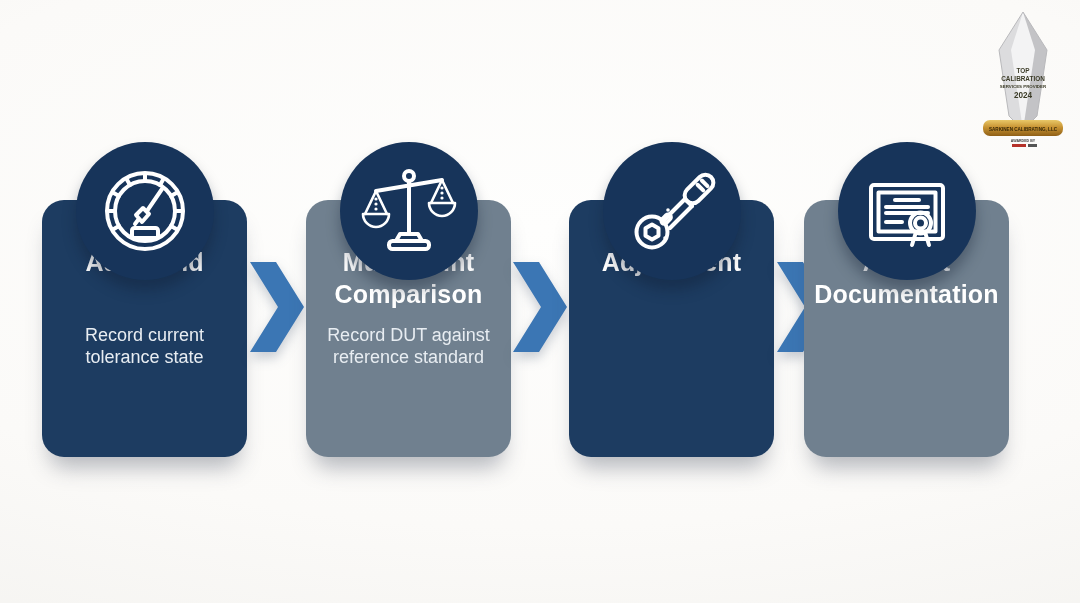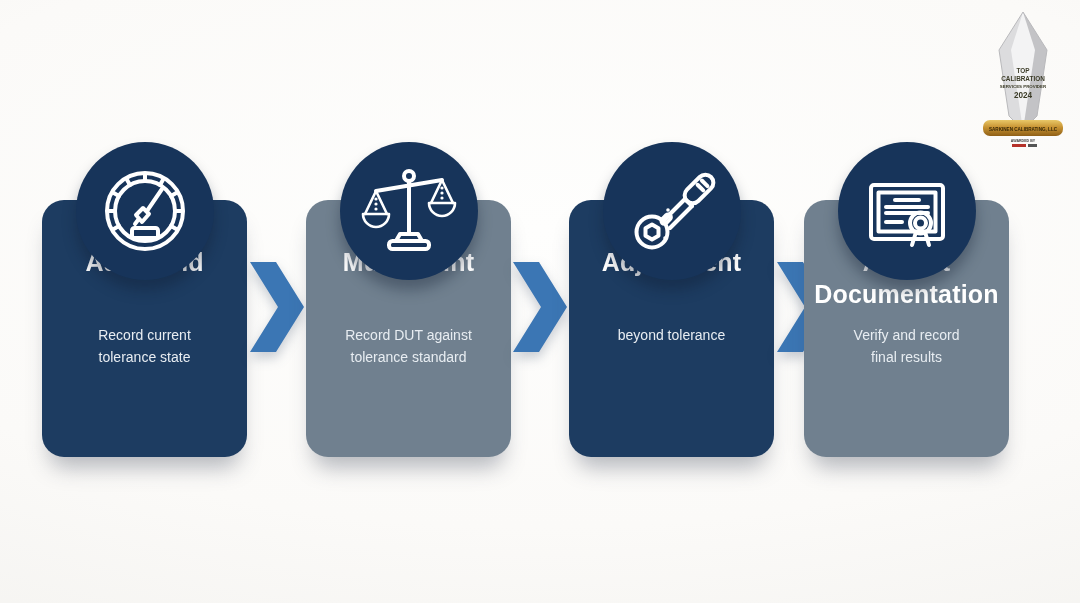--- a/index.html
+++ b/index.html
@@ -103,6 +103,7 @@
     <div class="card-text">
       <div class="title">
         <div>Multi-Point</div>
+        <div>Comparison</div>
       </div>
       <div class="subtitle">
         <div>Record DUT against</div>

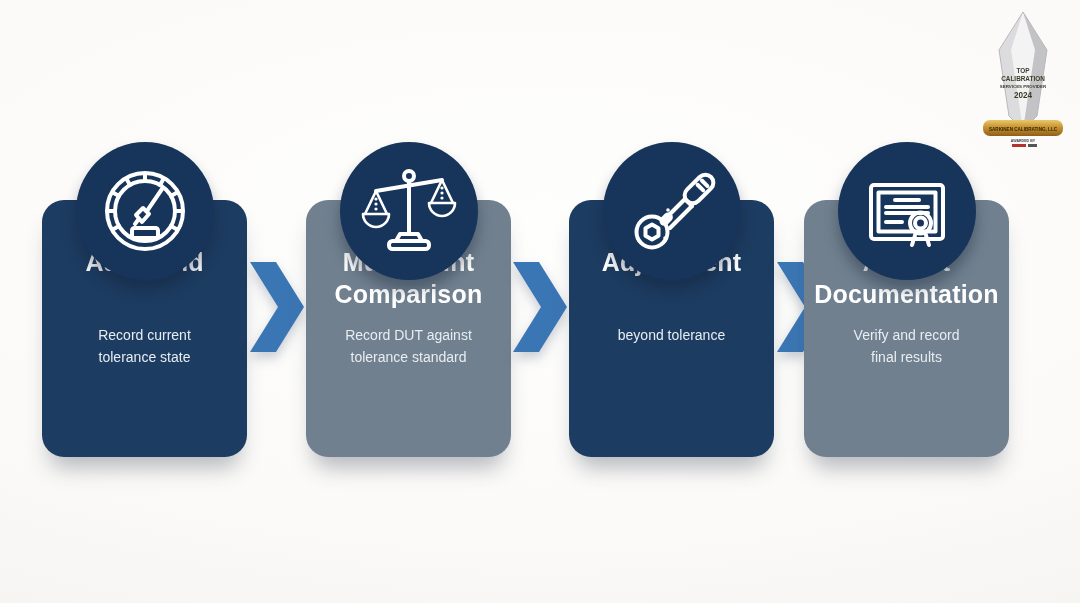--- a/index.html
+++ b/index.html
@@ -24,7 +24,7 @@
   .icon-circle svg{width:100px;height:100px;}
   .card-text{position:absolute;top:104px;left:0;right:0;text-align:center;}
   .title{height:72px;color:#ffffff;font-weight:bold;font-size:25px;line-height:32px;letter-spacing:.2px;}
-  .subtitle{margin-top:6px;color:#e8edf2;font-size:14px;line-height:22px;}
+  .subtitle{margin-top:6px;color:#e8edf2;font-size:18px;line-height:22px;}
   .title div,.subtitle div{white-space:nowrap;}
   .chev{position:absolute;top:262px;width:54px;height:90px;filter:drop-shadow(0 6px 6px rgba(40,60,90,.25));}
   .badge{position:absolute;top:10px;right:8px;width:96px;height:140px;}

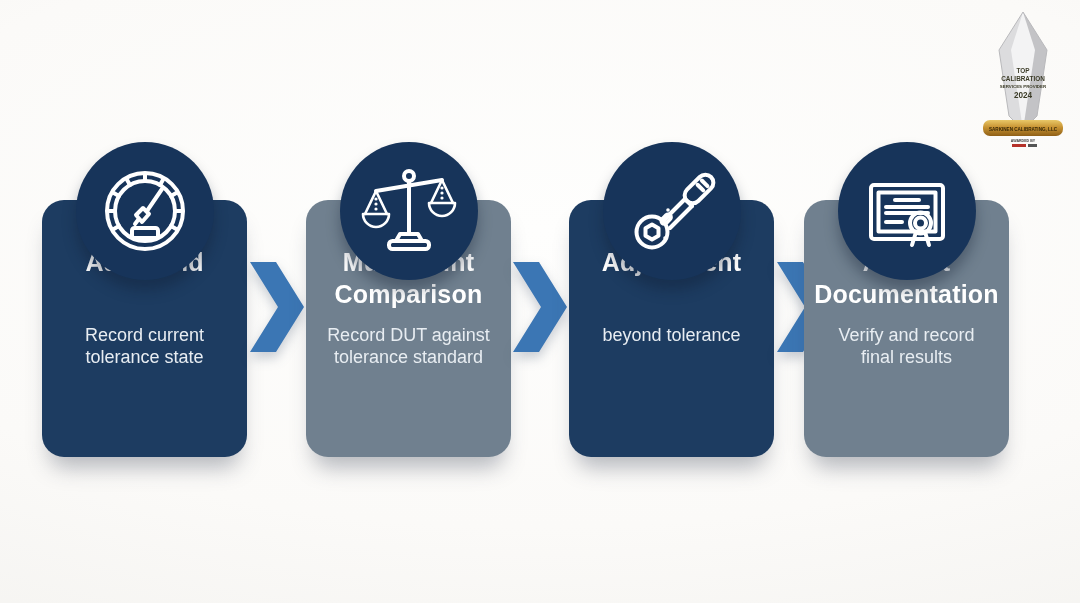--- a/index.html
+++ b/index.html
@@ -142,7 +142,6 @@
         <div>Adjustment</div>
       </div>
       <div class="subtitle">
-        <div>beyond tolerance</div>
       </div>
     </div>
   </div>

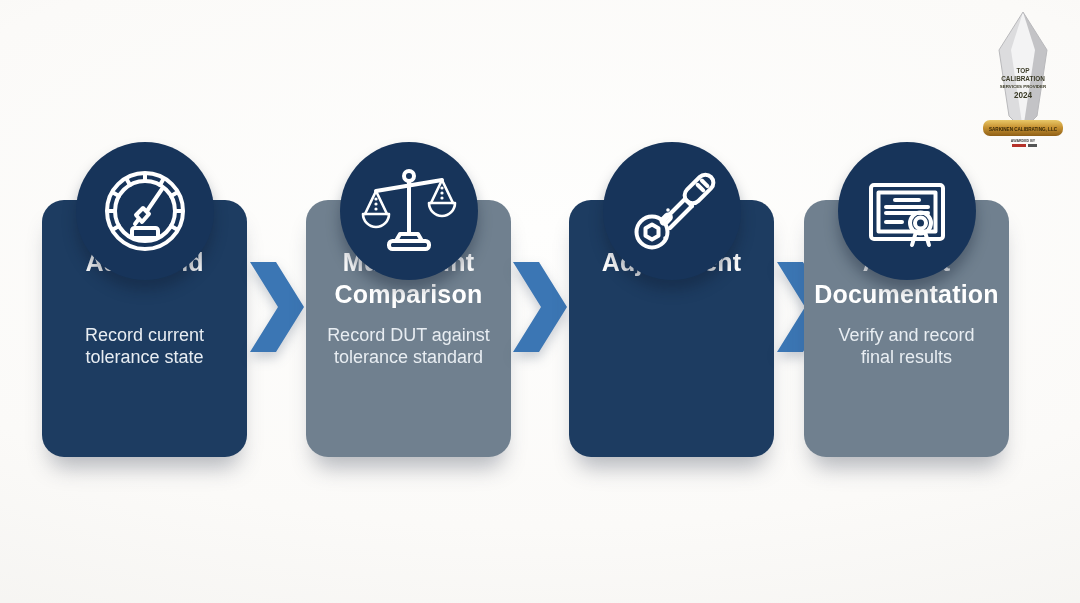--- a/index.html
+++ b/index.html
@@ -173,10 +173,6 @@
         <div>As-Left</div>
         <div>Documentation</div>
       </div>
-      <div class="subtitle">
-        <div>Verify and record</div>
-        <div>final results</div>
-      </div>
     </div>
   </div>
 

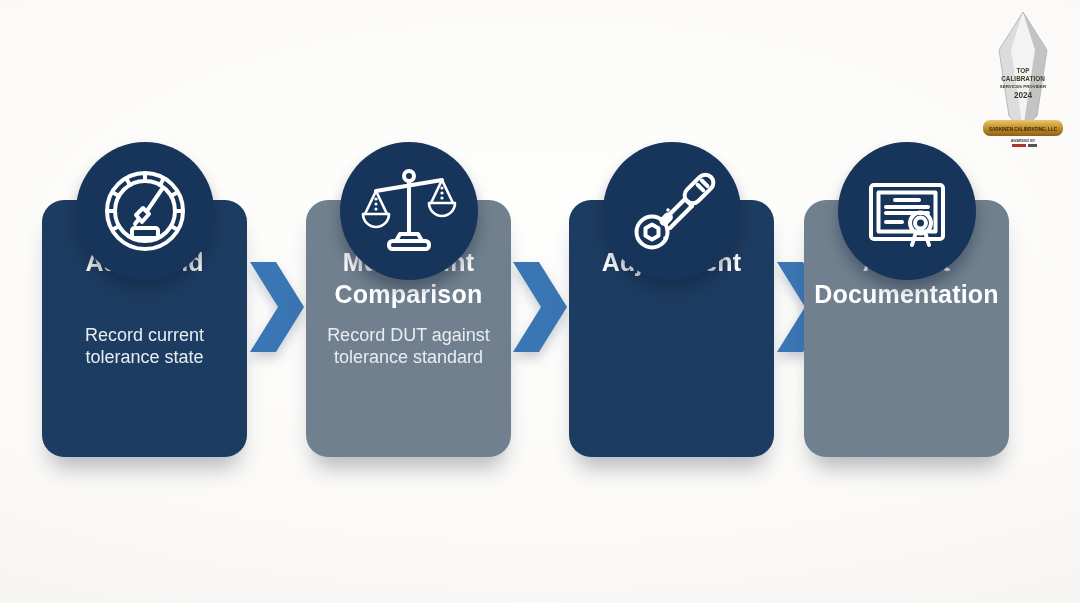--- a/index.html
+++ b/index.html
@@ -107,7 +107,7 @@
       </div>
       <div class="subtitle">
         <div>Record DUT against</div>
-        <div>tolerance standard</div>
+        <div>reference standard</div>
       </div>
     </div>
   </div>

